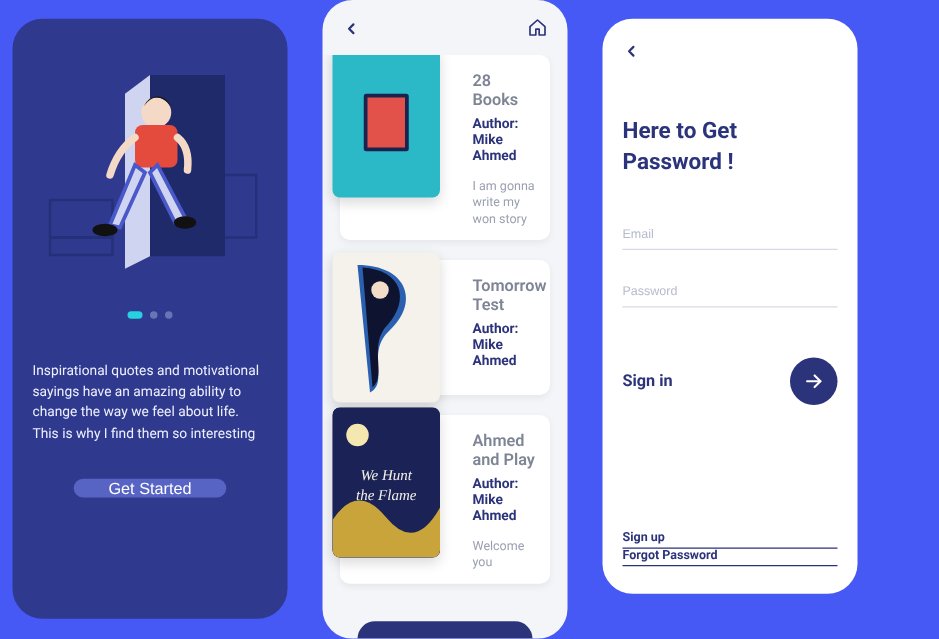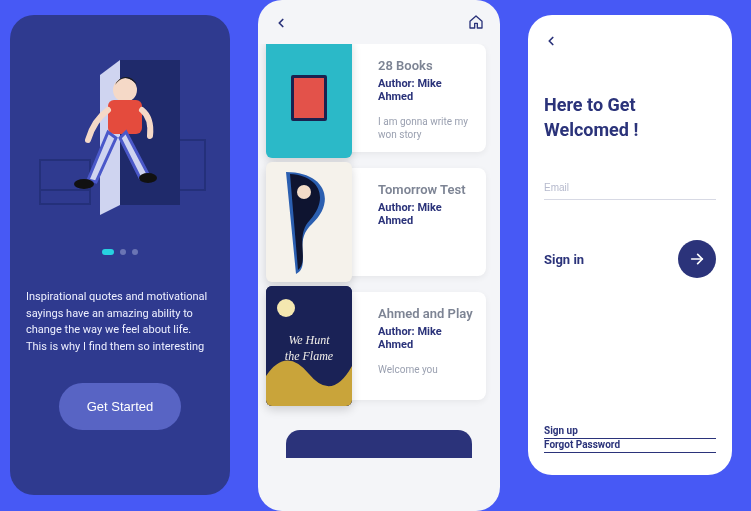--- a/index.html
+++ b/index.html
@@ -59,7 +59,7 @@
   }
   
   .screen2 {
-    width: 242px;
+    width: 196px;
     height: 511px;
     margin-top: -15px;
     background: #f4f5f8;

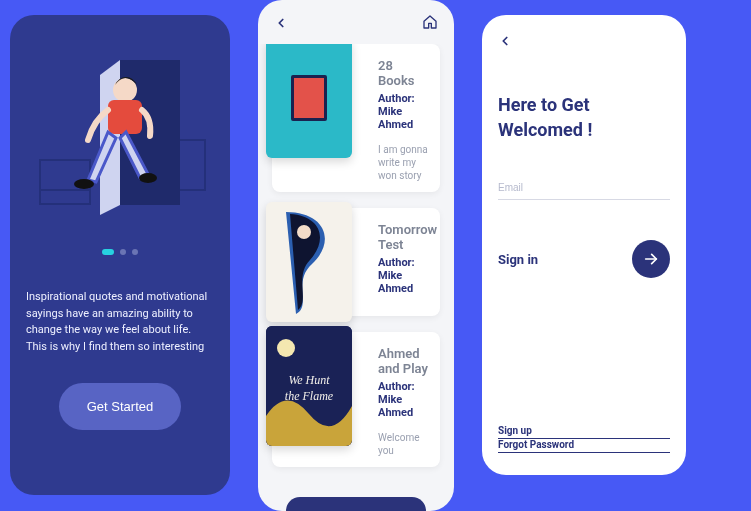--- a/index.html
+++ b/index.html
@@ -277,7 +277,7 @@
   </span>
   <h2 class="welcome-title">
     <span>Here to Get</span><br>
-    <span>Welcomed !</span>
+    <span>Password !</span>
   </h2>
   <input class="field" type="text" placeholder="Email" style="">
   <div class="signin-row">

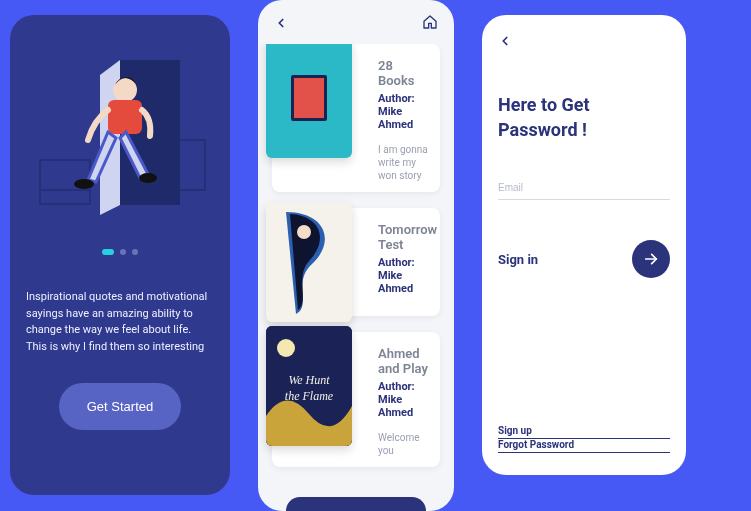--- a/index.html
+++ b/index.html
@@ -280,6 +280,7 @@
     <span>Password !</span>
   </h2>
   <input class="field" type="text" placeholder="Email" style="">
+  <input class="field" type="password" placeholder="Password" style="">
   <div class="signin-row">
     <span class="signin-label">Sign in</span>
     <button class="signin-btn">

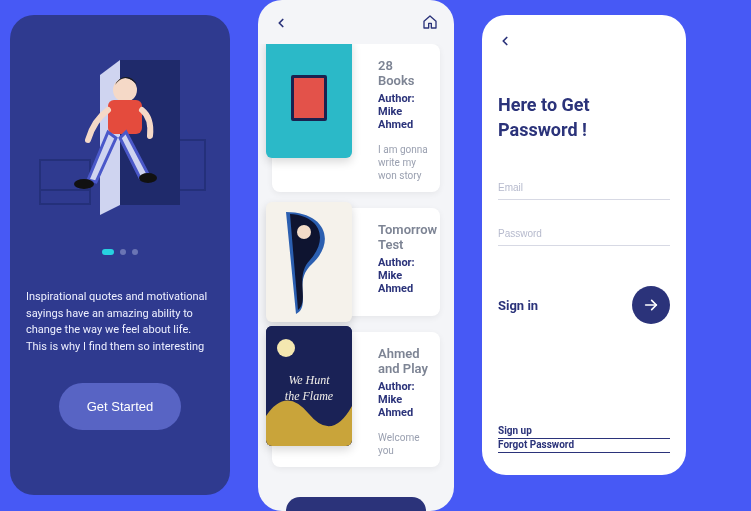--- a/index.html
+++ b/index.html
@@ -52,7 +52,7 @@
     background: #5864c4;
     color: #fff;
     border: none;
-    padding: 16px 28px;
+    padding: 0 28px;
     border-radius: 24px;
     font-size: 13px;
     cursor: pointer;

